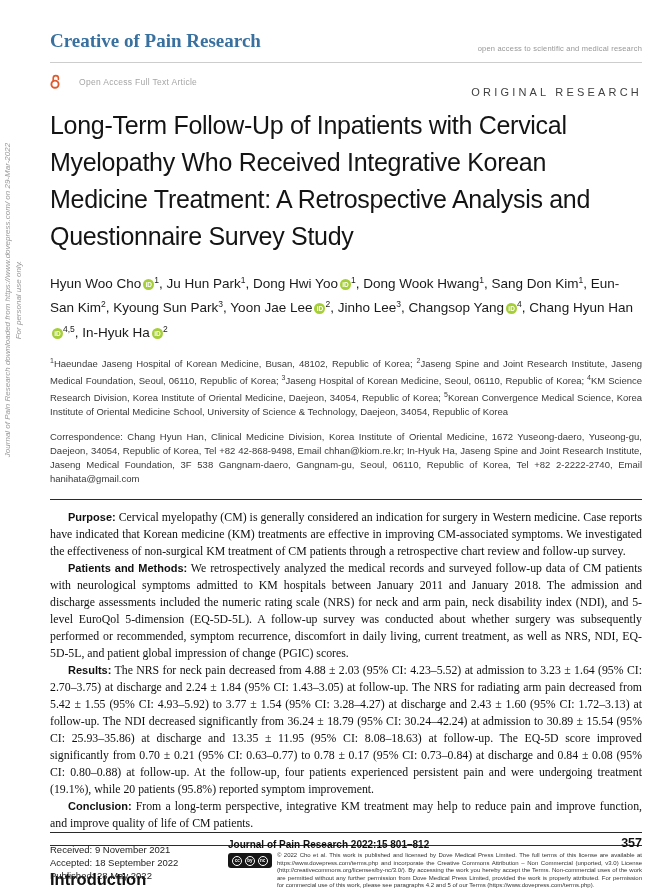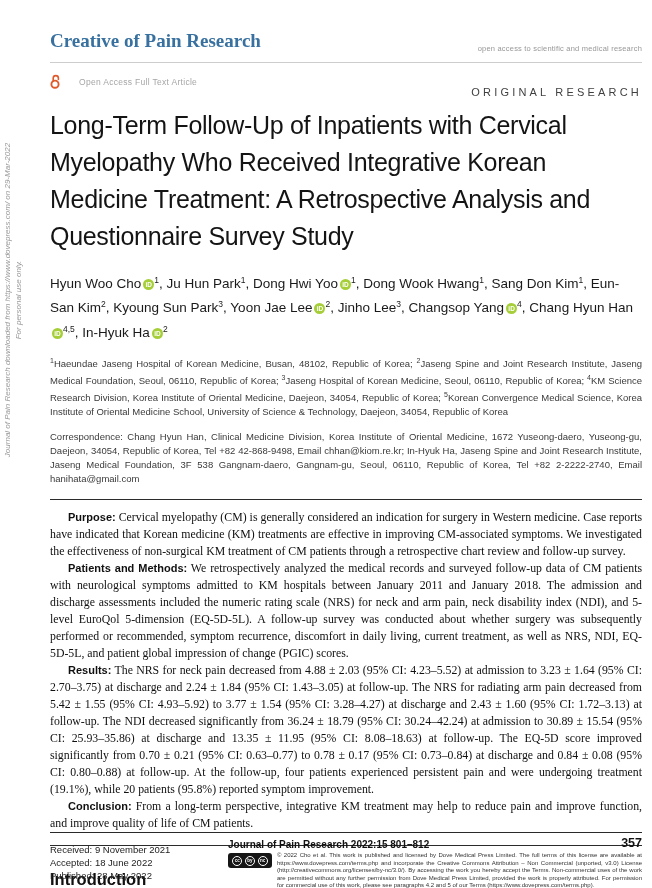--- a/index.html
+++ b/index.html
@@ -132,7 +132,7 @@
   <div class="footer-flex">
     <div class="dates">
       <div>Received: 9 November 2021</div>
-      <div>Accepted: 18 June 2022</div>
+      <div>Accepted: 18 September 2022</div>
       <div>Published: 28 May 2022</div>
     </div>
     <div class="footer-right">

